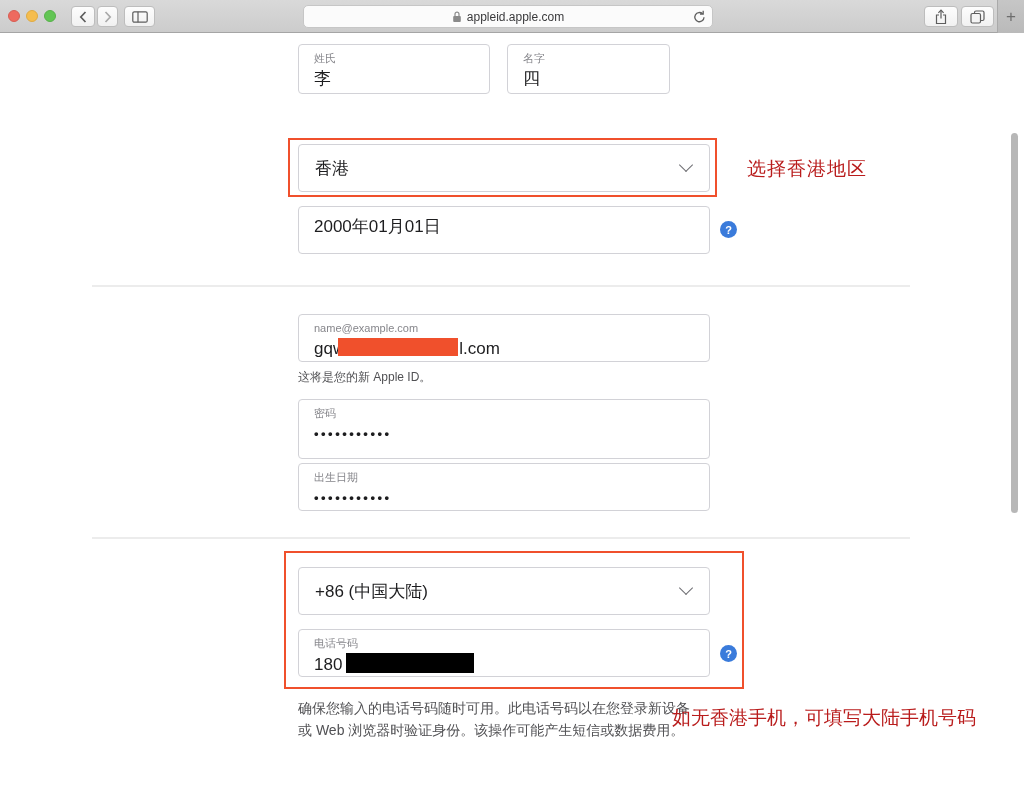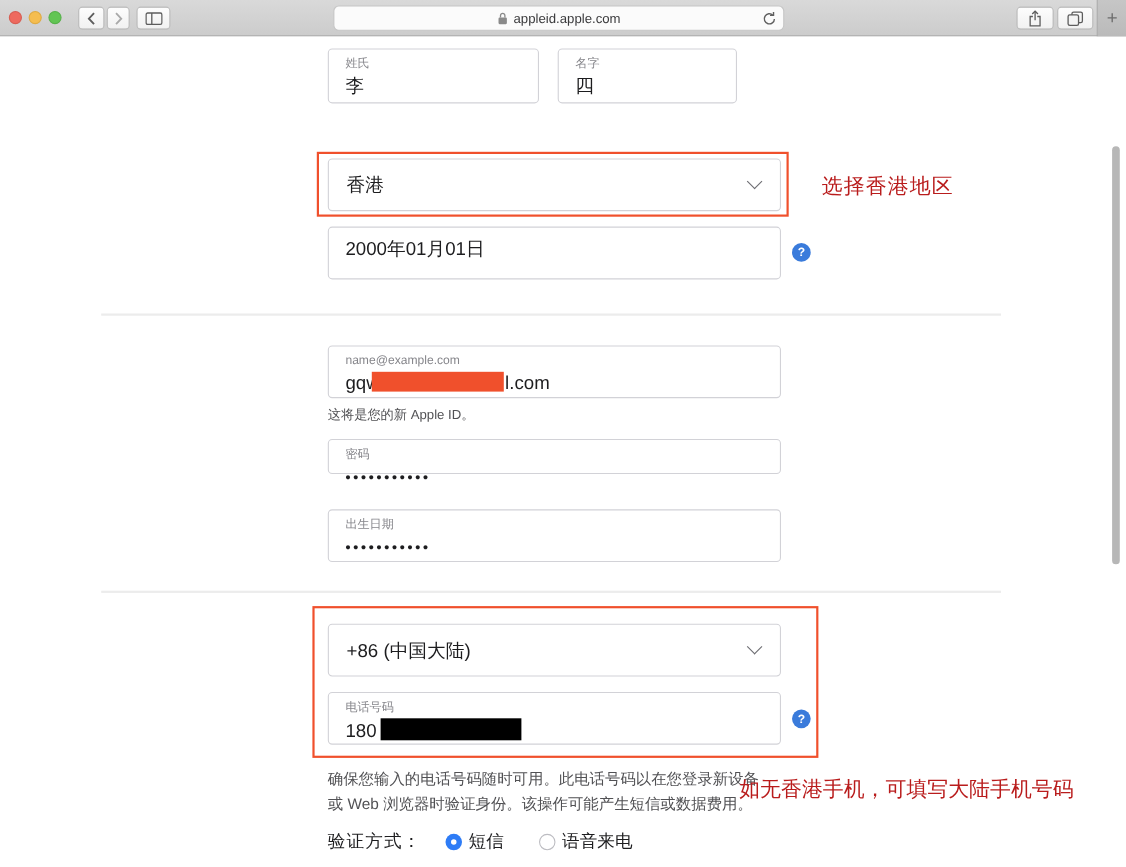--- a/index.html
+++ b/index.html
@@ -147,7 +147,7 @@
   </div>
   <div class="hint" style="left:298px;top:369px;">这将是您的新 Apple ID。</div>
 
-  <div class="field" style="left:298px;top:399px;width:412px;height:32px;">
+  <div class="field" style="left:298px;top:399px;width:412px;height:60px;">
     <div class="flabel">密码</div>
     <div class="fdots">•••••••••••</div>
   </div>

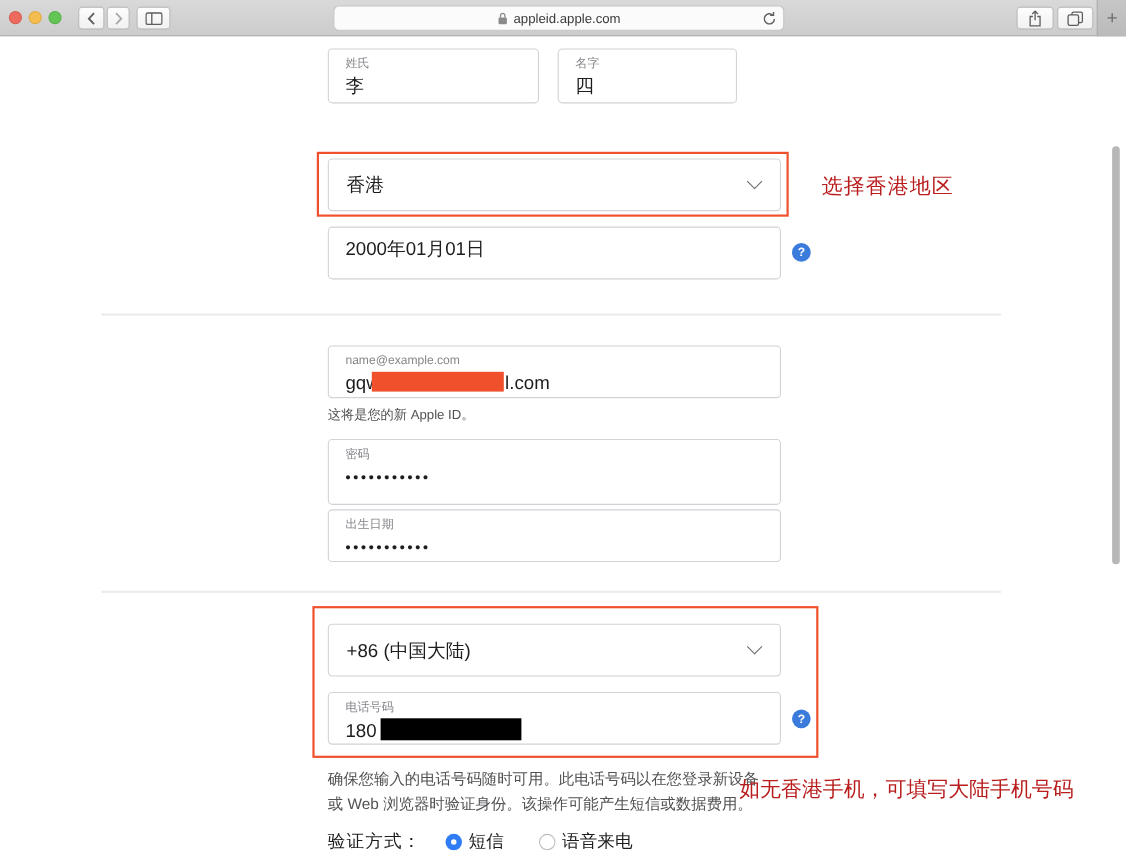--- a/index.html
+++ b/index.html
@@ -177,17 +177,6 @@
   </div>
   <div class="annotation" style="left:672px;top:705px;letter-spacing:0;">如无香港手机，可填写大陆手机号码</div>
 
-  <div class="verifrow">
-    <span class="vlabel">验证方式：</span>
-    <span class="vopt">
-      <span class="radio sel"></span>
-      <span>短信</span>
-    </span>
-    <span class="vopt">
-      <span class="radio"></span>
-      <span>语音来电</span>
-    </span>
-  </div>
 
   <div class="scrollthumb"></div>
 </div>

